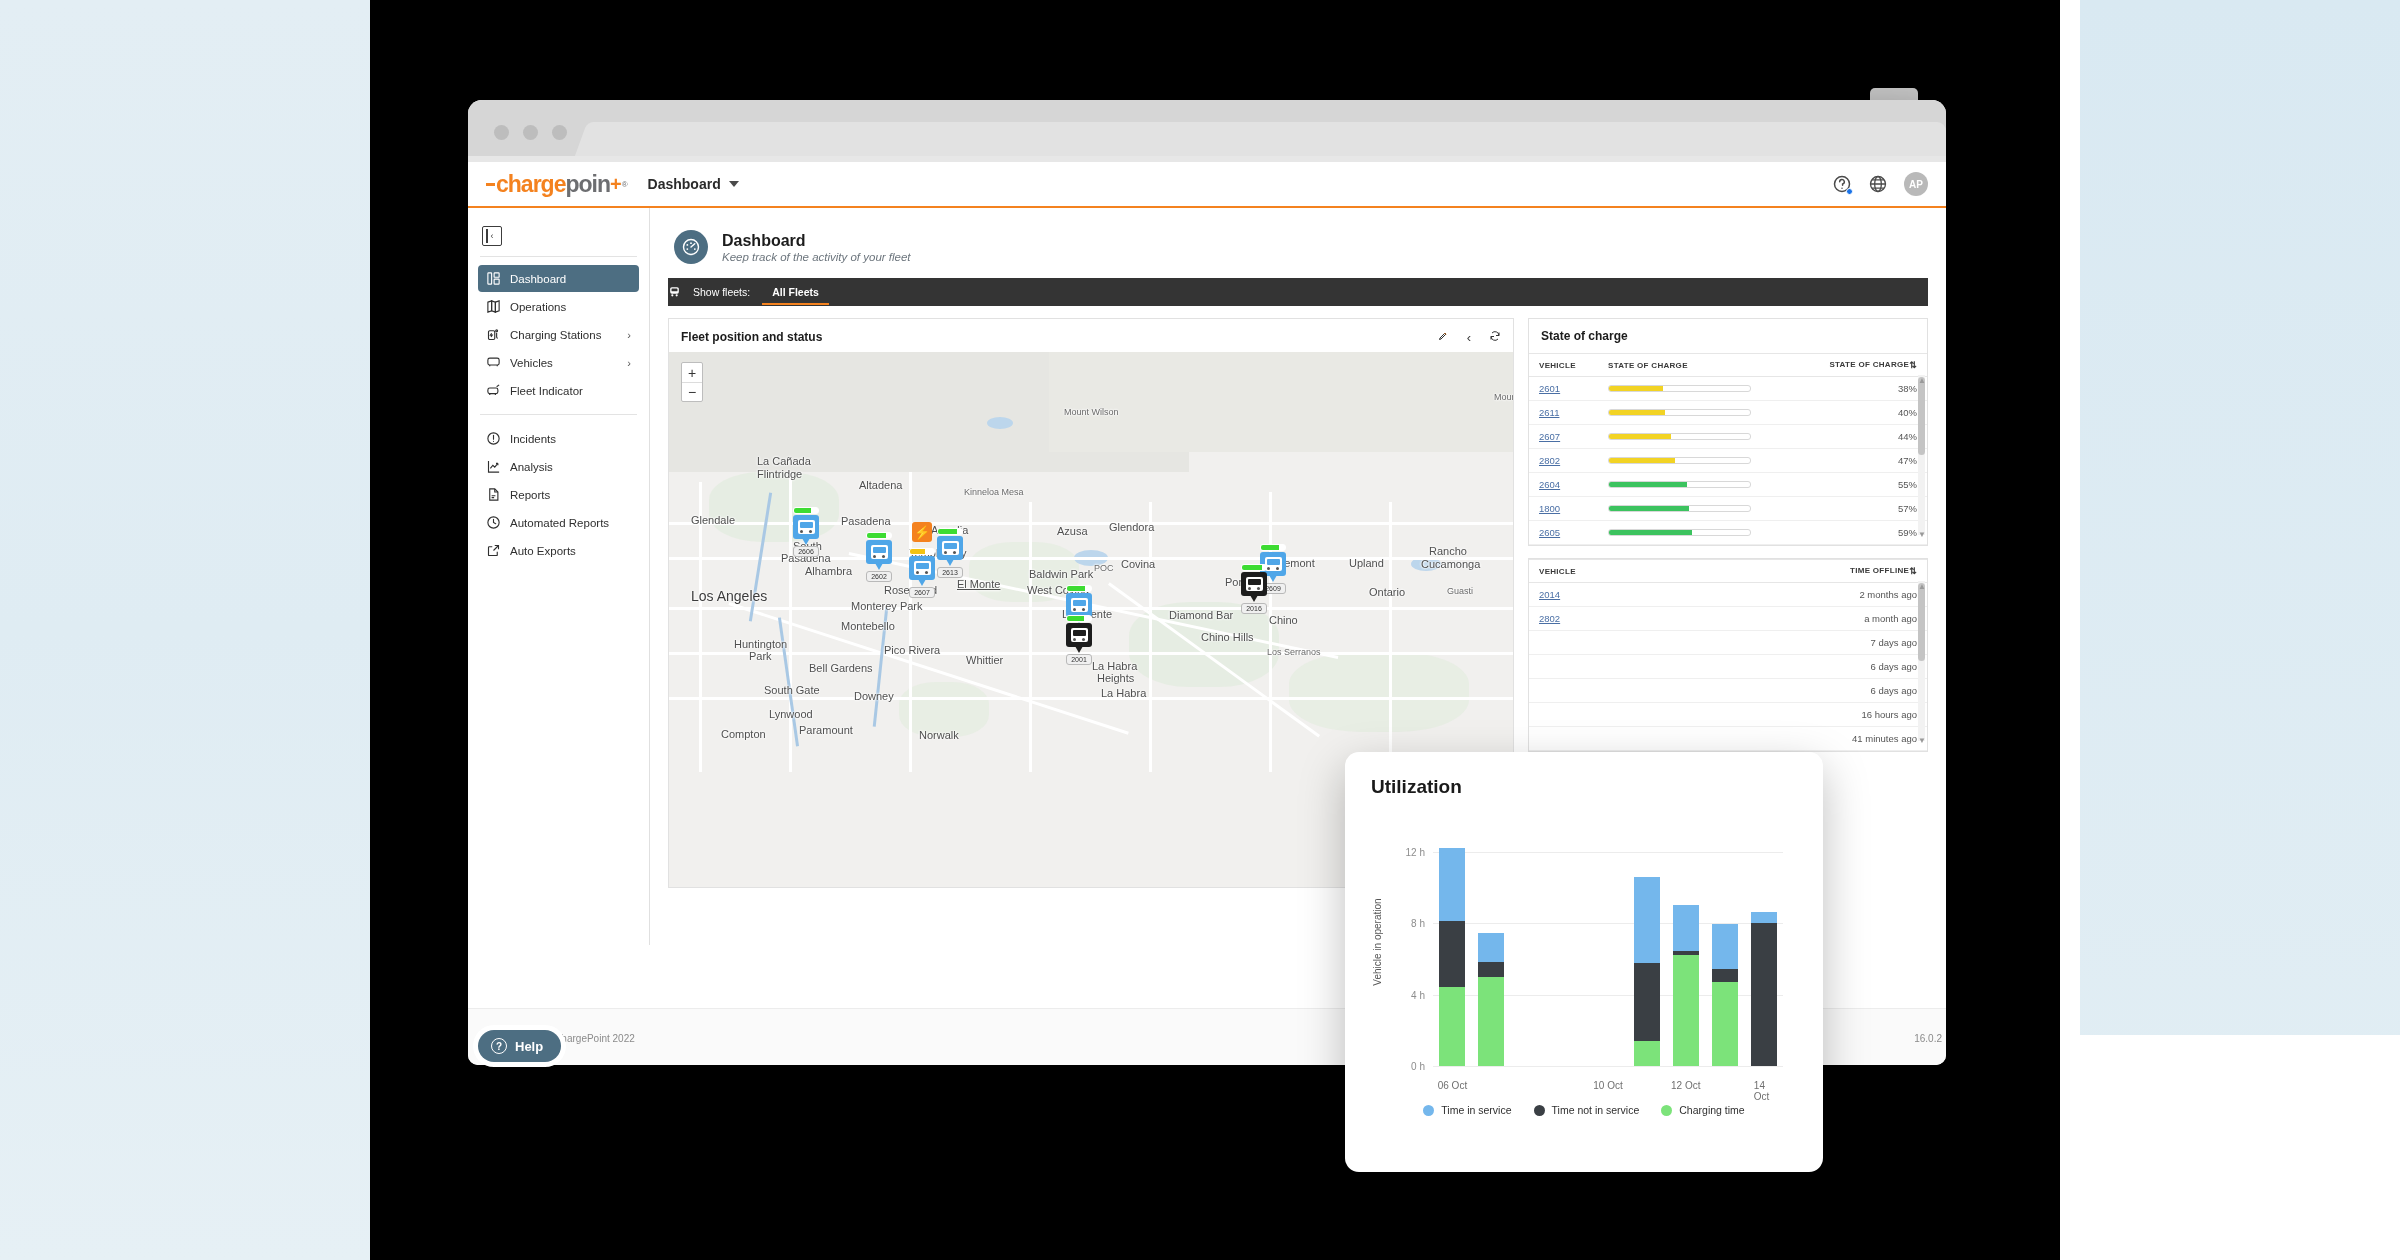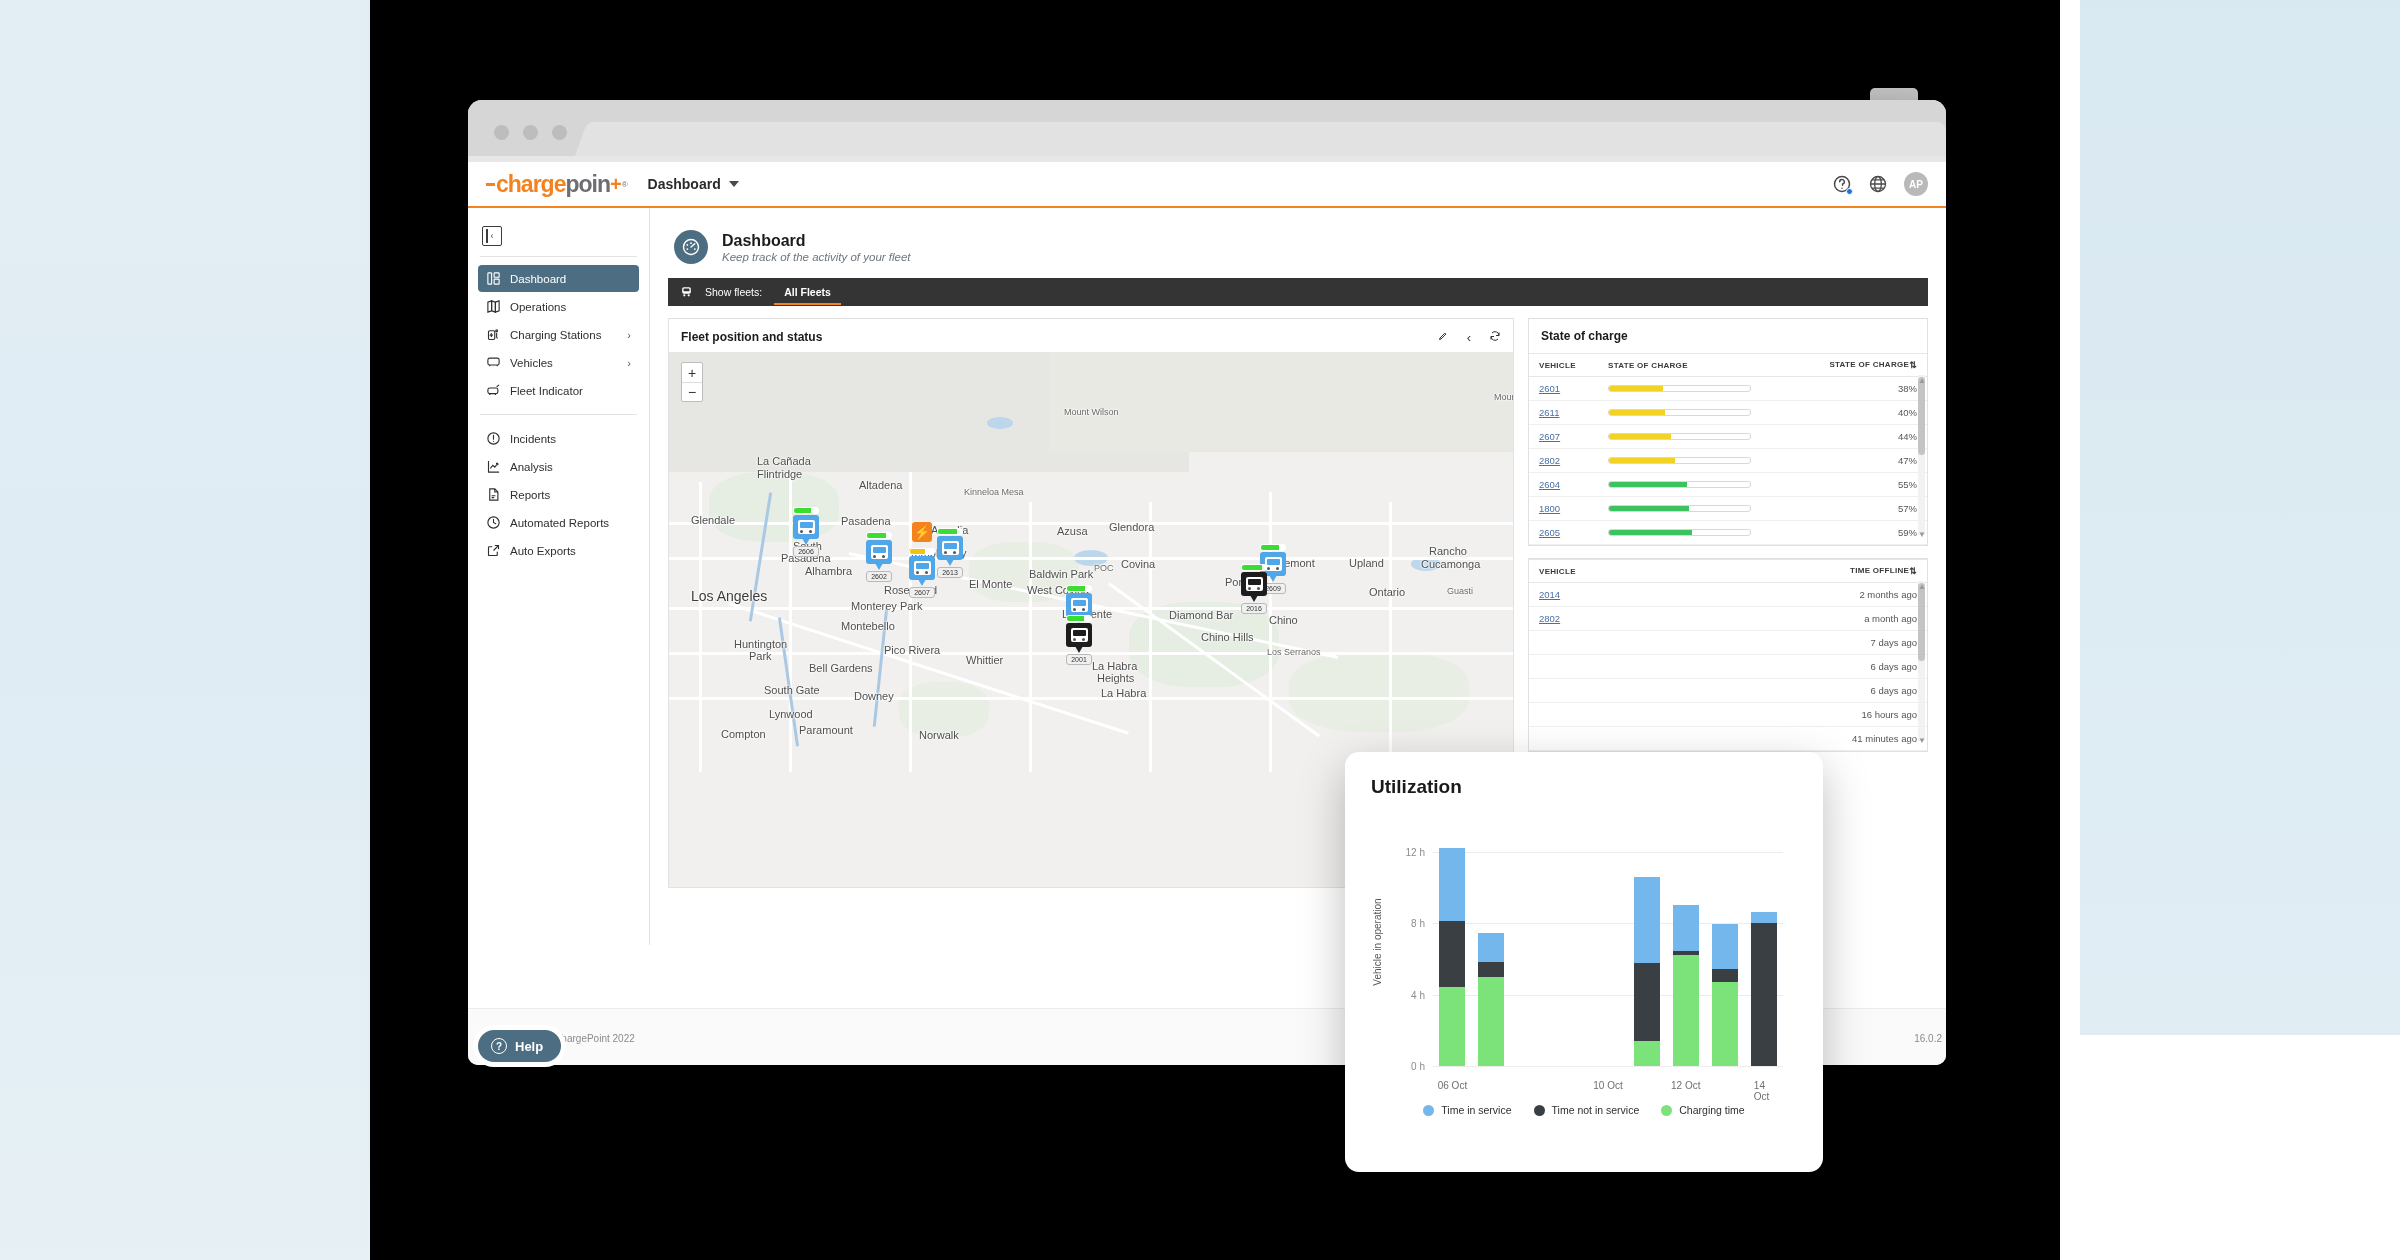--- a/index.html
+++ b/index.html
@@ -127,7 +127,7 @@
 
   #fleet-bar {
     margin: 0 18px; height: 28px; background:#343434; color:#fff;
-    display:flex; align-items:center; gap:12px; padding: 0 12px; font-size:10.5px;
+    display:flex; align-items:center; gap:12px; padding: 0 0; font-size:10.5px;
   }
   .fleet-tab { font-weight:700; padding: 6px 10px 5px 10px; border-bottom:2px solid #f4821f; }
 

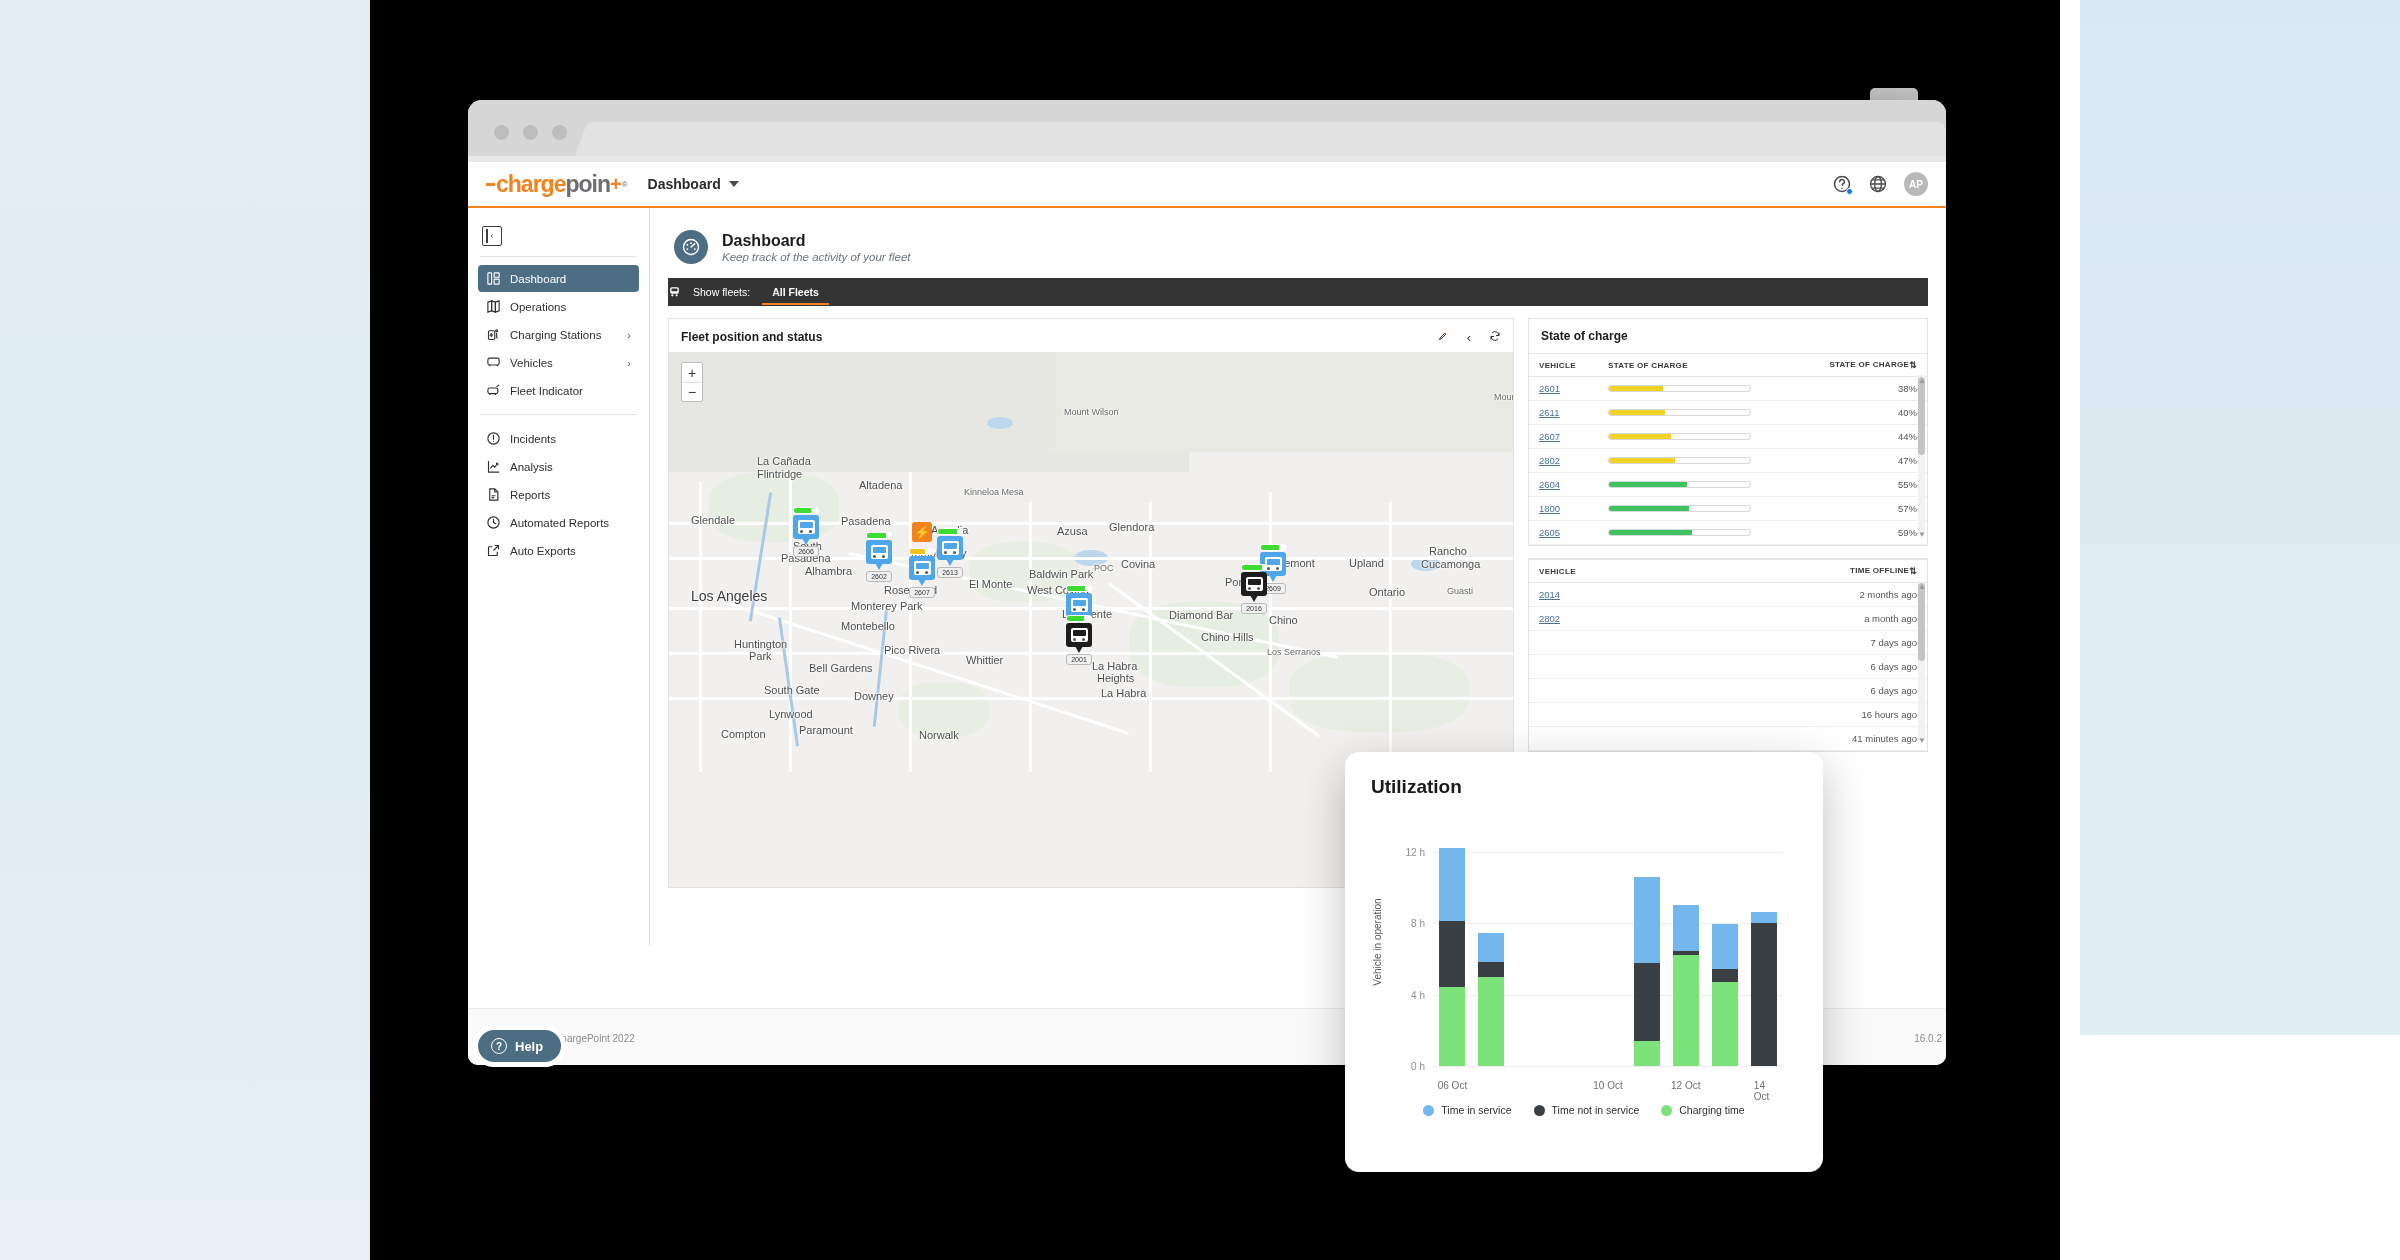--- a/index.html
+++ b/index.html
@@ -544,7 +544,7 @@
                 <div class="city" style="left: 136px; top: 213px;">Alhambra</div>
                 <div class="city" style="left: 452px; top: 206px;">Covina</div>
                 <div class="city" style="left: 215px; top: 232px;">Rosemead</div>
-                <div class="city" style="left: 300px; top: 226px;">El Monte</div>
+                <div class="city" style="left: 288px; top: 226px; text-decoration: underline;">El Monte</div>
                 <div class="city" style="left: 360px; top: 216px;">Baldwin Park</div>
                 <div class="city" style="left: 358px; top: 232px;">West Covina</div>
                 <div class="city big" style="left: 22px; top: 236px;">Los Angeles</div>

